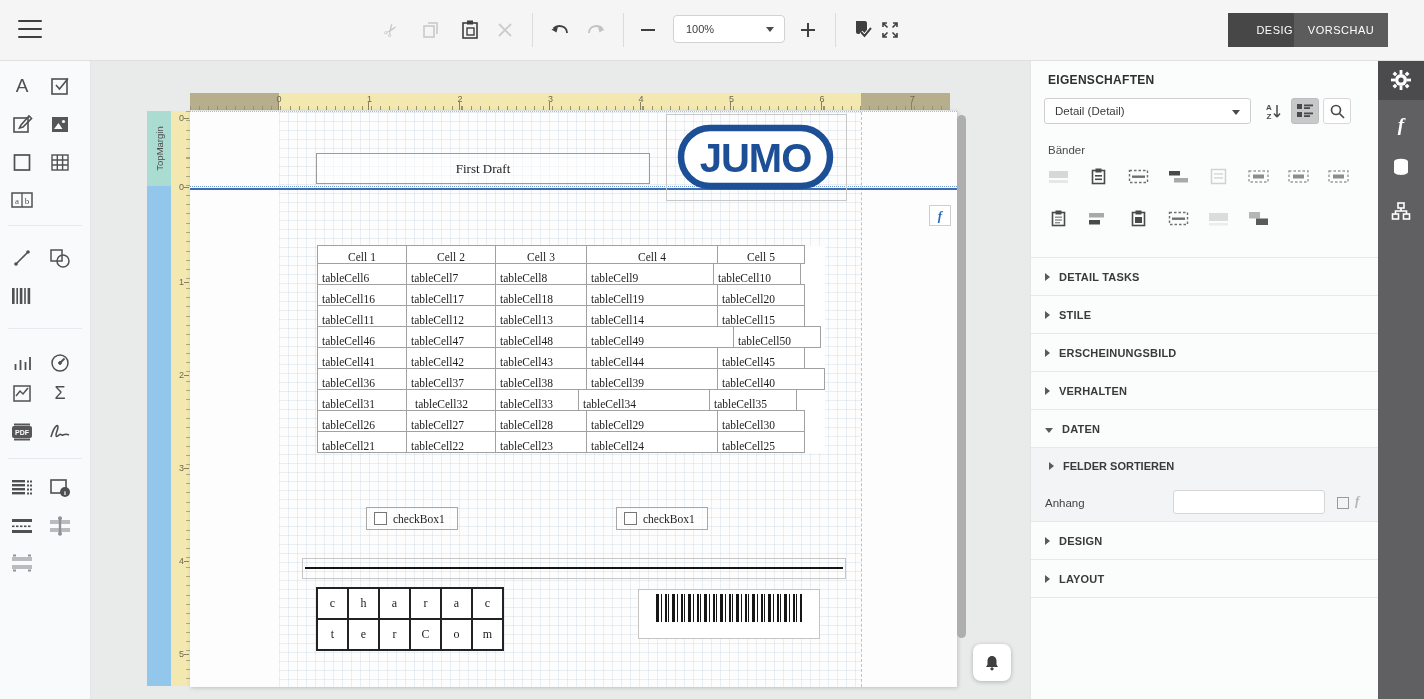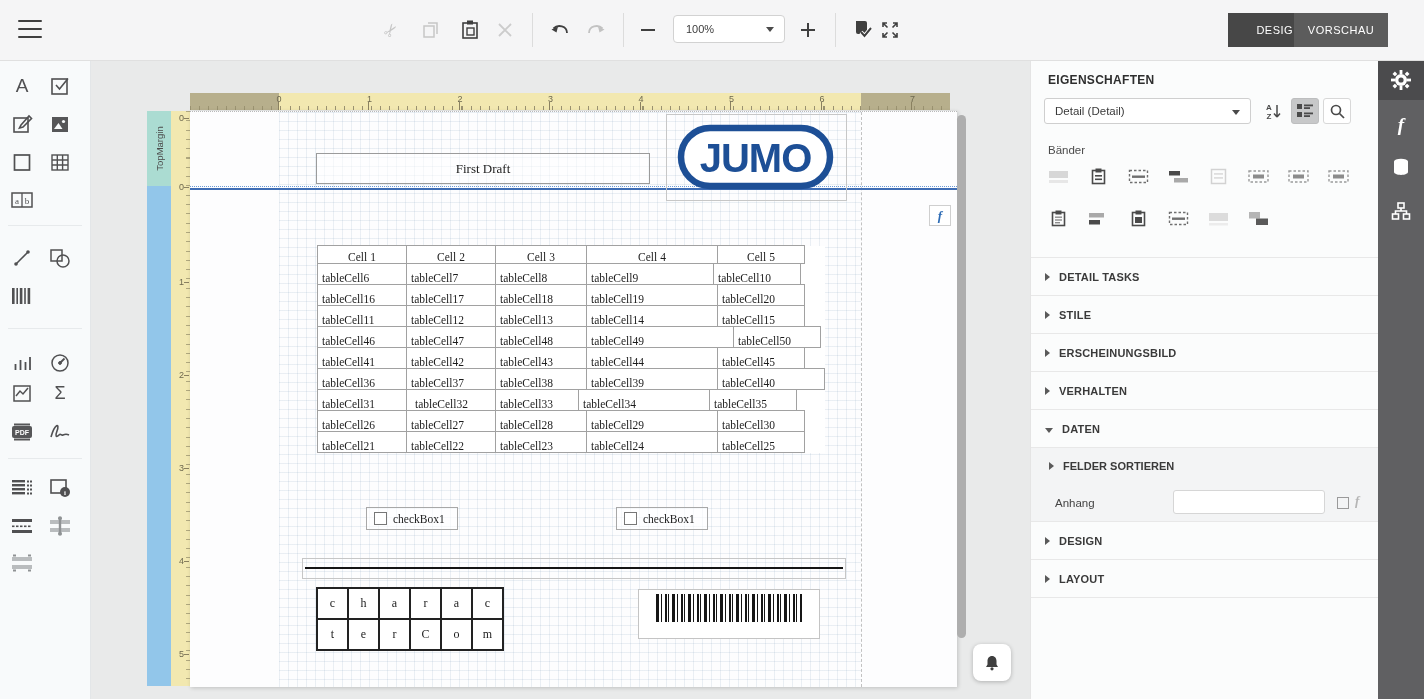--- a/index.html
+++ b/index.html
@@ -117,7 +117,7 @@
   .subsec .tri{width:0;height:0;border-top:4px solid transparent;border-bottom:4px solid transparent;border-left:5px solid #5a5a5a;margin:0 9px 0 18px;}
   .subsec span{font-size:11px;font-weight:bold;color:#3a3a3a;}
   .anhang-row{position:relative;height:37px;display:flex;align-items:center;}
-  .anhang-row label{font-size:11.5px;color:#444;margin-left:24px;}
+  .anhang-row label{font-size:11.5px;color:#444;margin-left:14px;}
   .anhang-input{position:absolute;left:142px;top:6px;width:152px;height:24px;border:1px solid #d6d6d6;border-radius:3px;
       background:#fff;box-sizing:border-box;font-size:11px;padding:0 6px;}
   .anhang-cb{position:absolute;left:306px;top:13px;width:10px;height:10px;border:1px solid #9a9a9a;background:transparent;cursor:pointer;}

